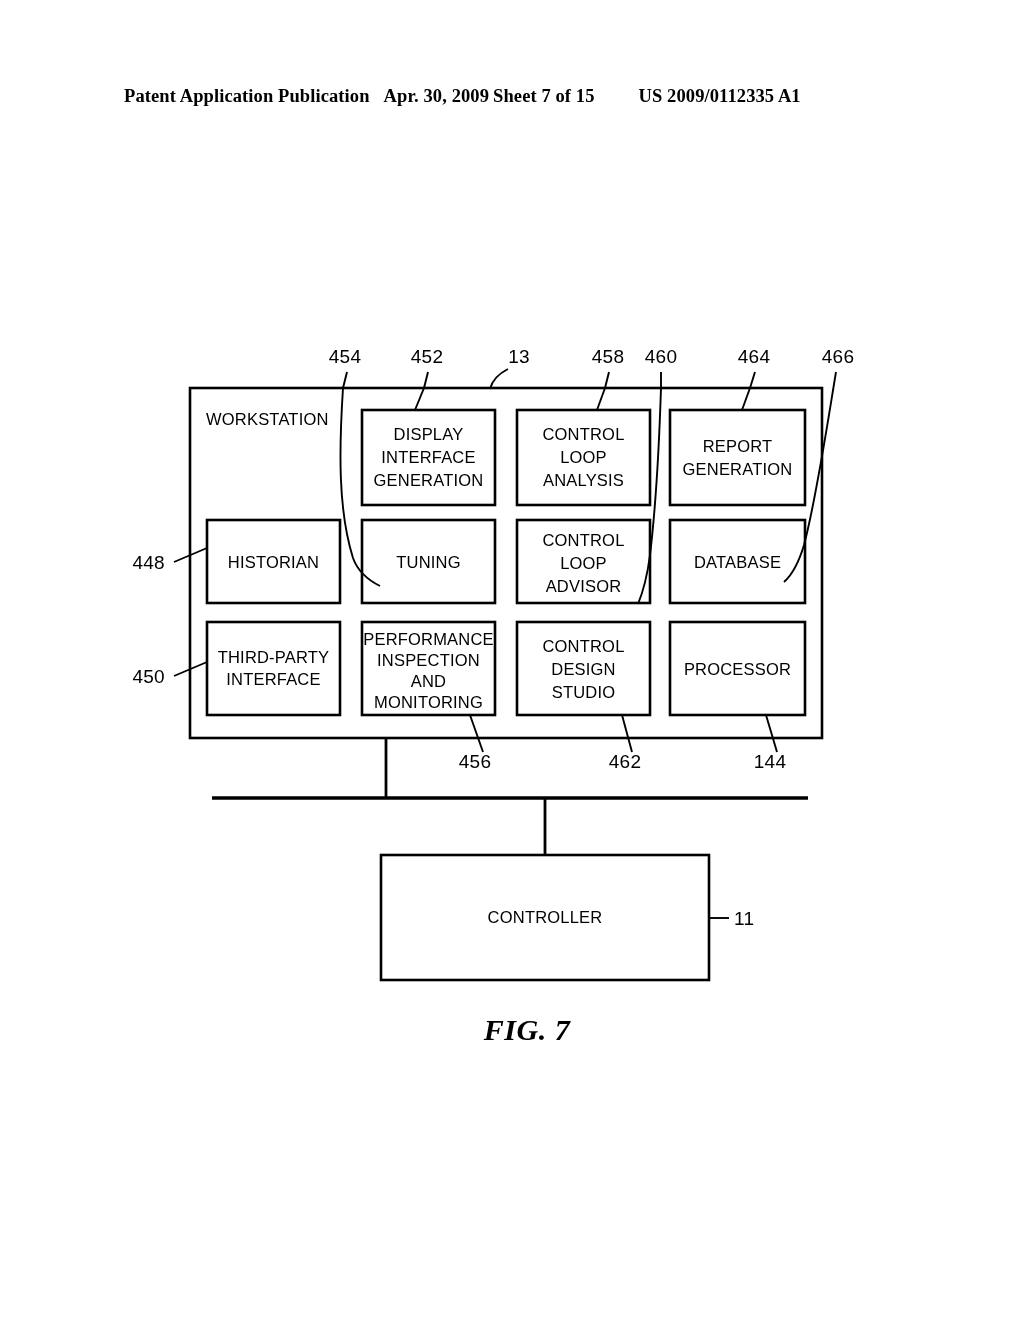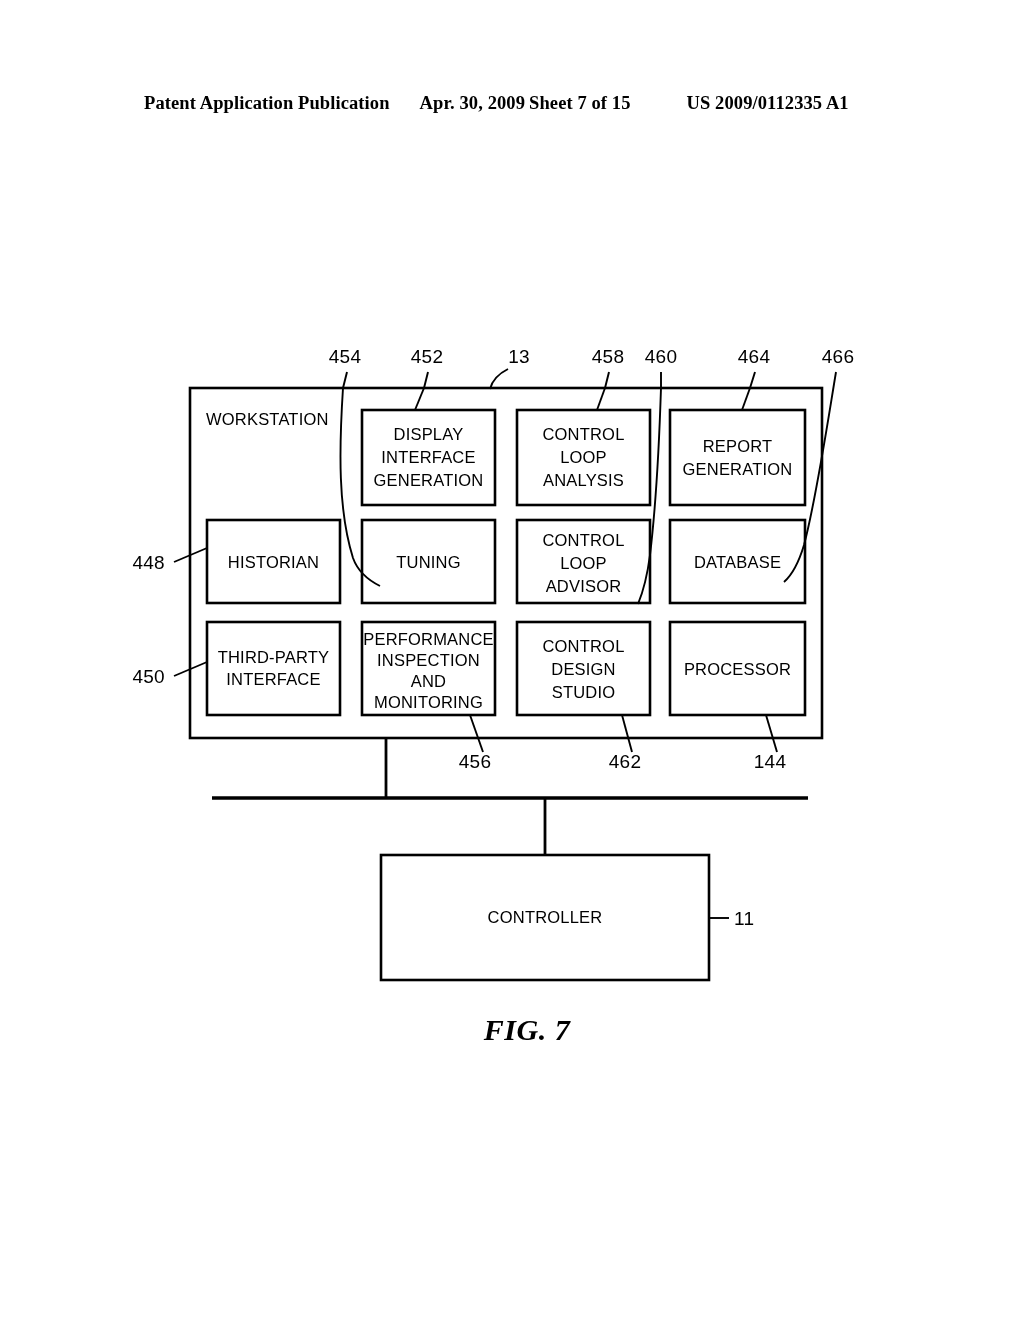--- a/index.html
+++ b/index.html
@@ -20,11 +20,11 @@
   .page-header {
     position: absolute;
     top: 86px;
-    left: 144px;
+    left: 124px;
     width: 768px;
     height: 28px;
     display: flex;
-    align-items: flex-end;
+    align-items: flex-start;
     font-family: "Liberation Serif", serif;
     font-weight: bold;
     font-size: 18.5px;

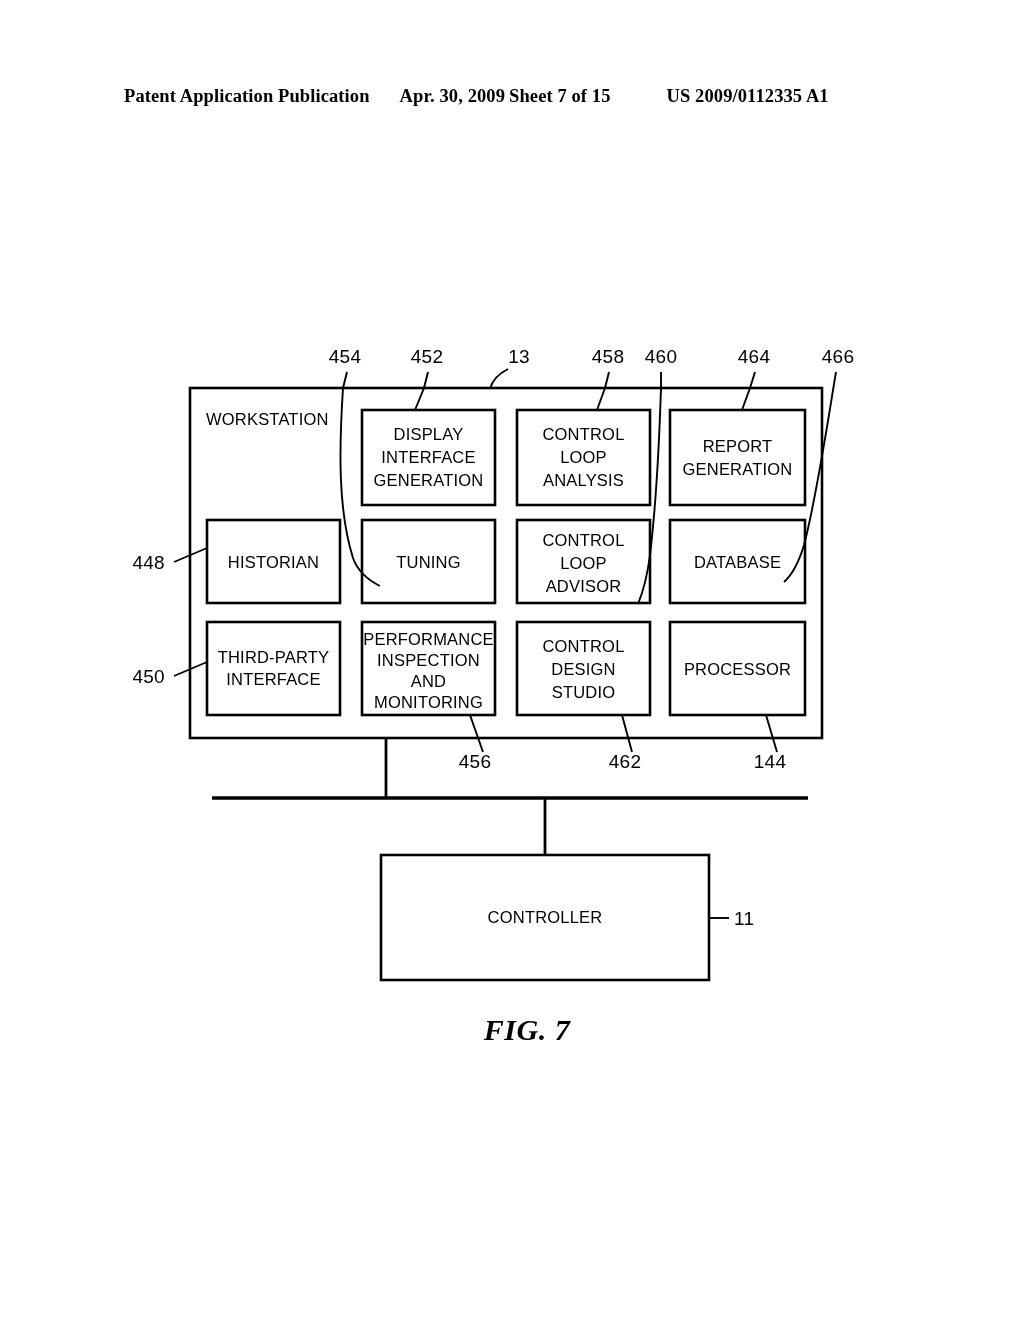--- a/index.html
+++ b/index.html
@@ -32,7 +32,7 @@
     white-space: nowrap;
   }
   .hdr-pub   { }
-  .hdr-date  { margin-left: 30px; }
+  .hdr-date  { margin-left: 14px; }
   .hdr-sheet { margin-left: 4px; }
   .hdr-num   { margin-left: 56px; font-family: Liberation Serif, serif; }
 

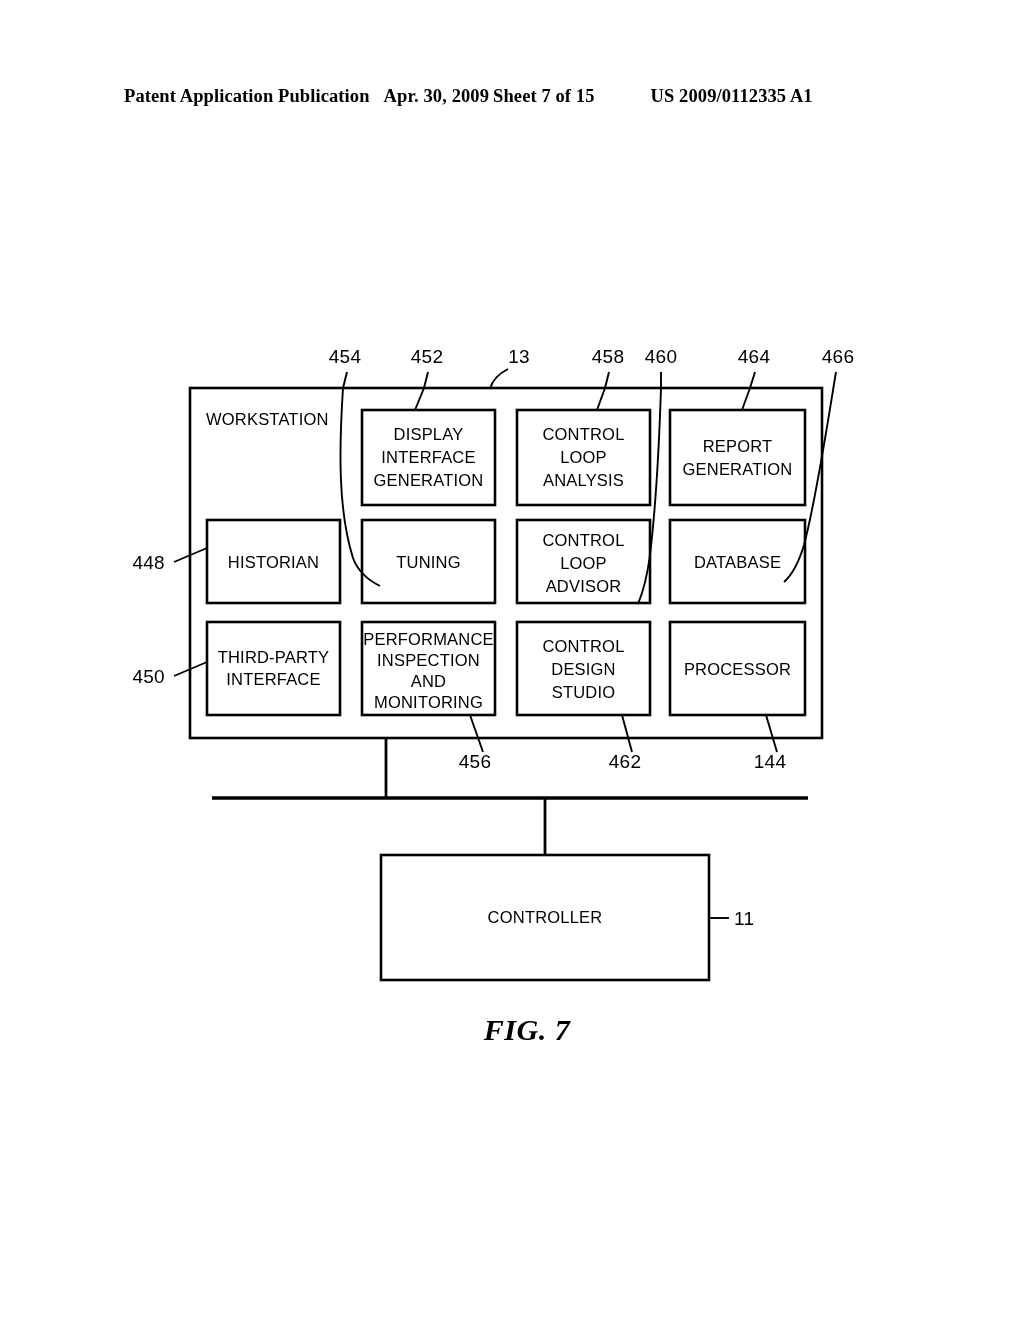--- a/index.html
+++ b/index.html
@@ -34,7 +34,7 @@
   .hdr-pub   { }
   .hdr-date  { margin-left: 14px; }
   .hdr-sheet { margin-left: 4px; }
-  .hdr-num   { margin-left: 56px; font-family: Liberation Serif, serif; }
+  .hdr-num   { margin-left: 44px; font-family: Liberation Serif, serif; }
 
   
   #figure-svg {

